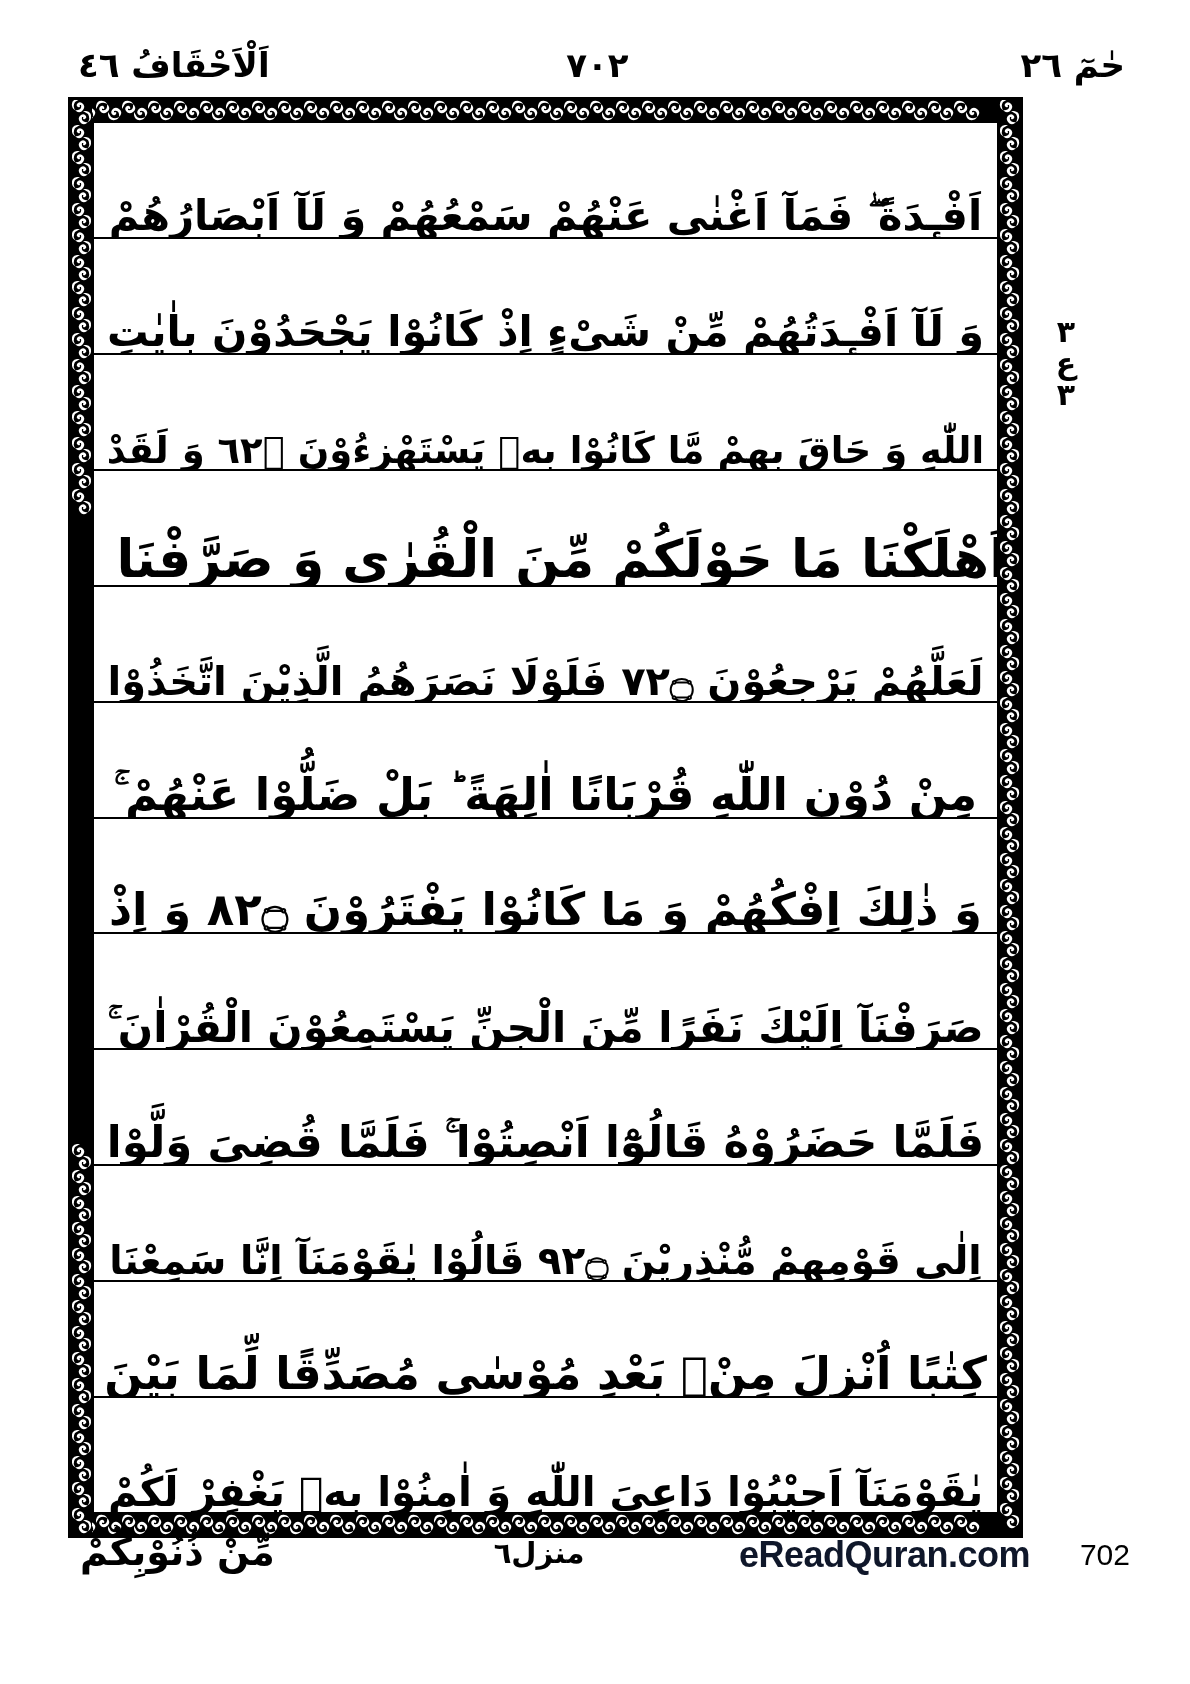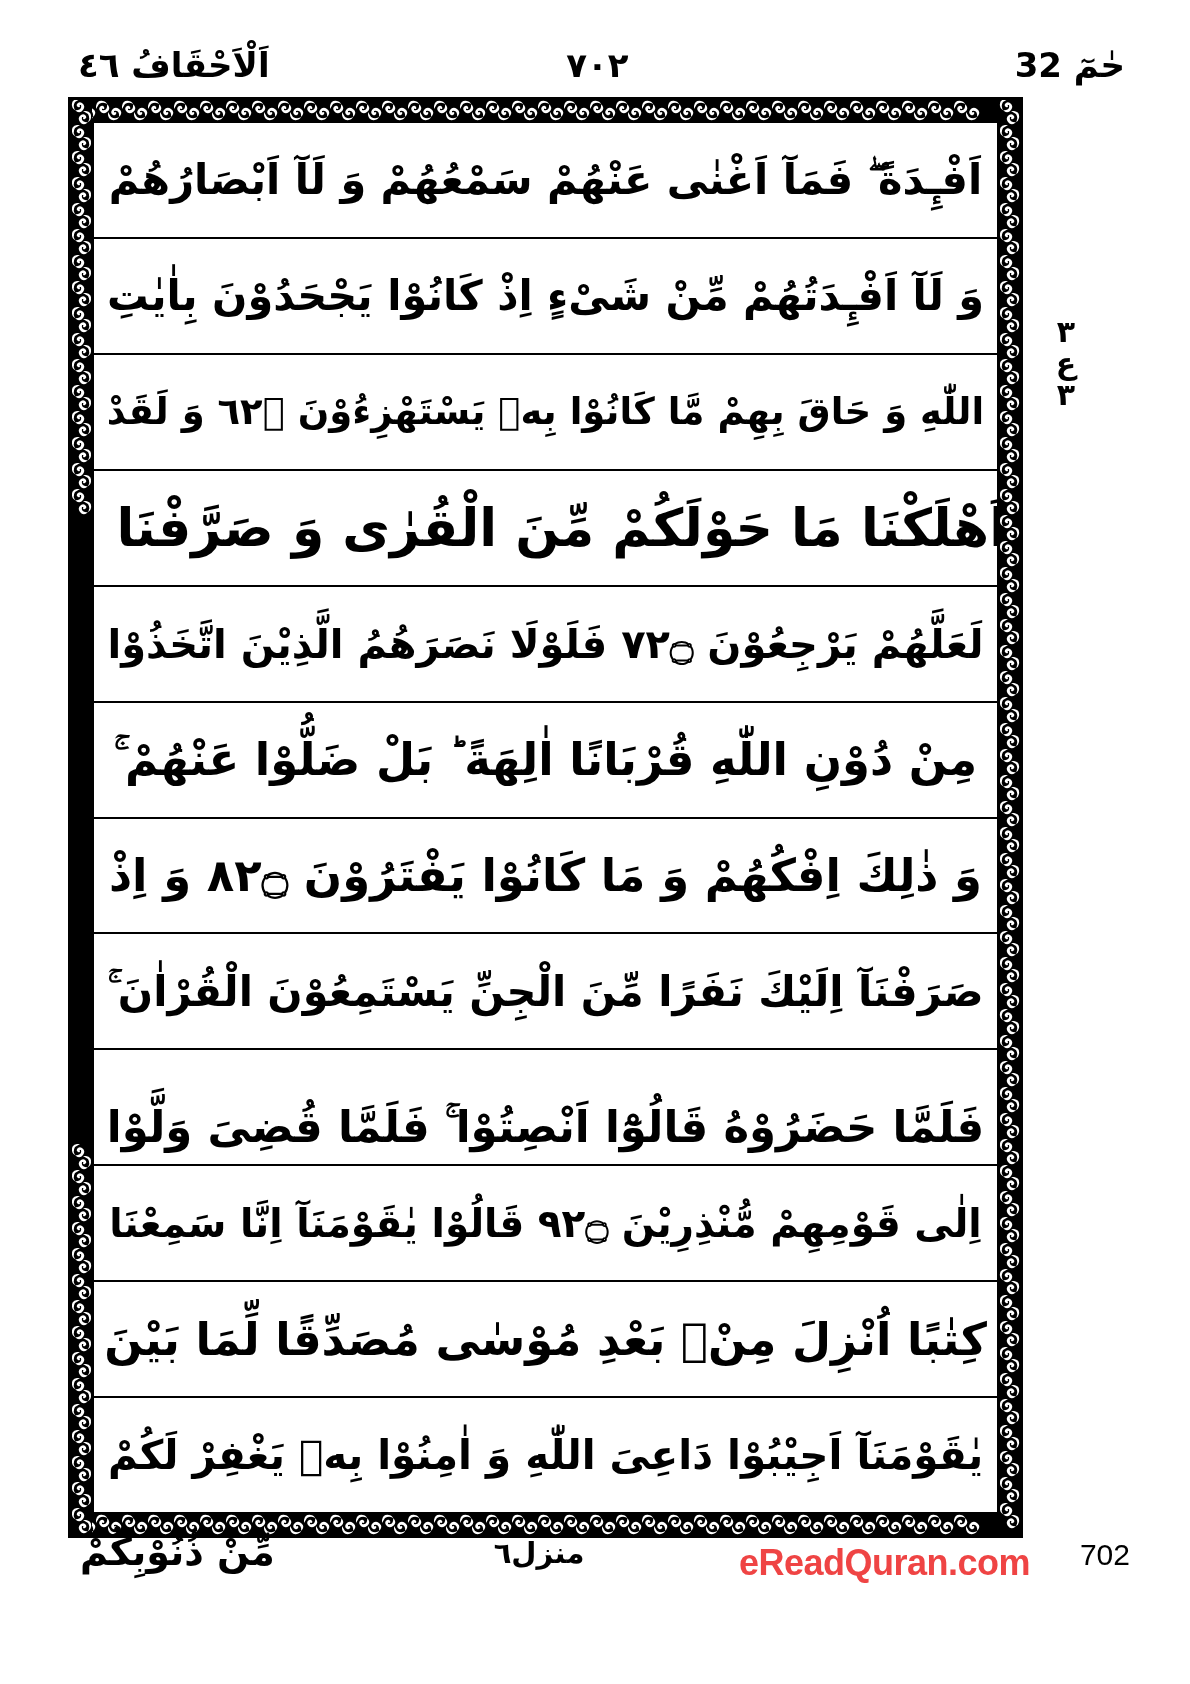--- a/index.html
+++ b/index.html
@@ -207,7 +207,7 @@
   <div class="header">
     <div class="header-left">اَلْاَحْقَافُ ٤٦</div>
     <div class="header-center">٧٠٢</div>
-    <div class="header-right">حٰمٓ 32</div>
+    <div class="header-right">حٰمٓ ٢٦</div>
   </div>
 
   <div class="frame">

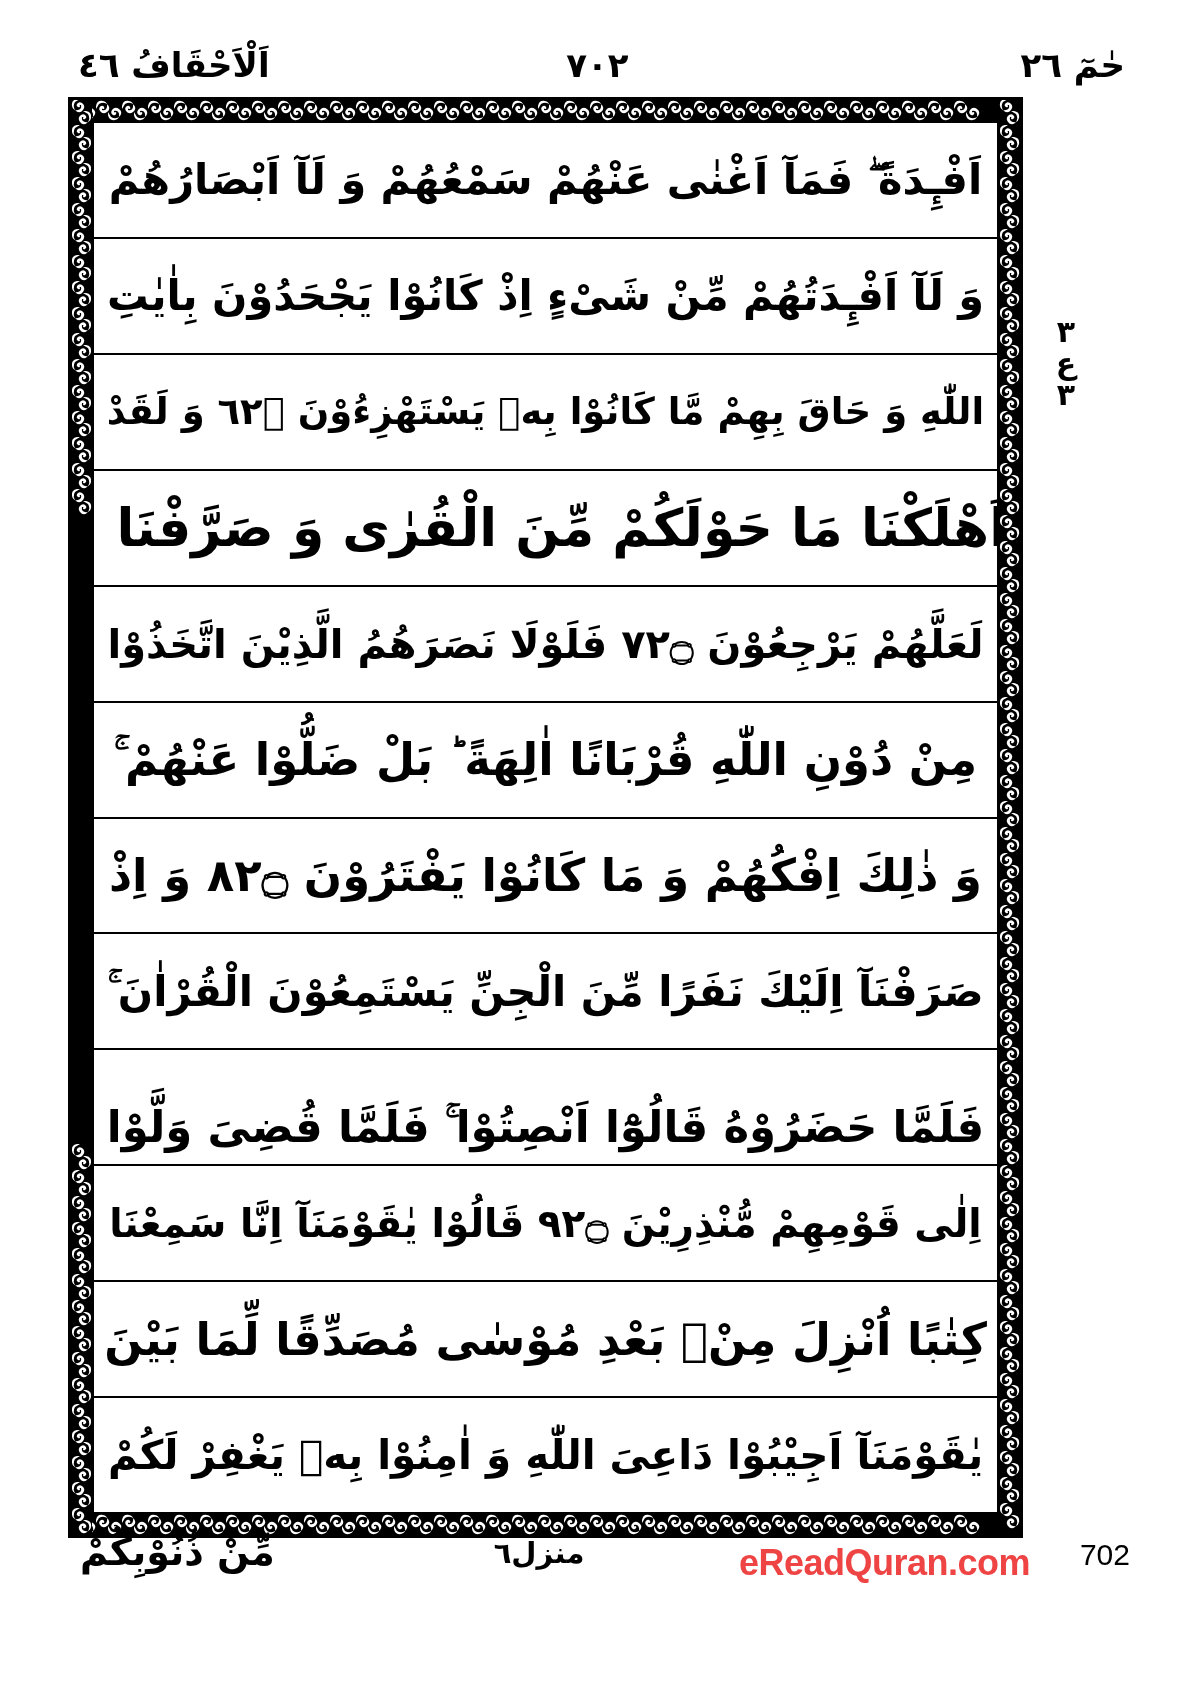--- a/index.html
+++ b/index.html
@@ -106,7 +106,7 @@
     flex: 1 1 0;
     position: relative;
     display: flex;
-    align-items: center;
+    align-items: flex-end;
     justify-content: center;
     border-bottom: 2px solid #000;
     overflow: hidden;

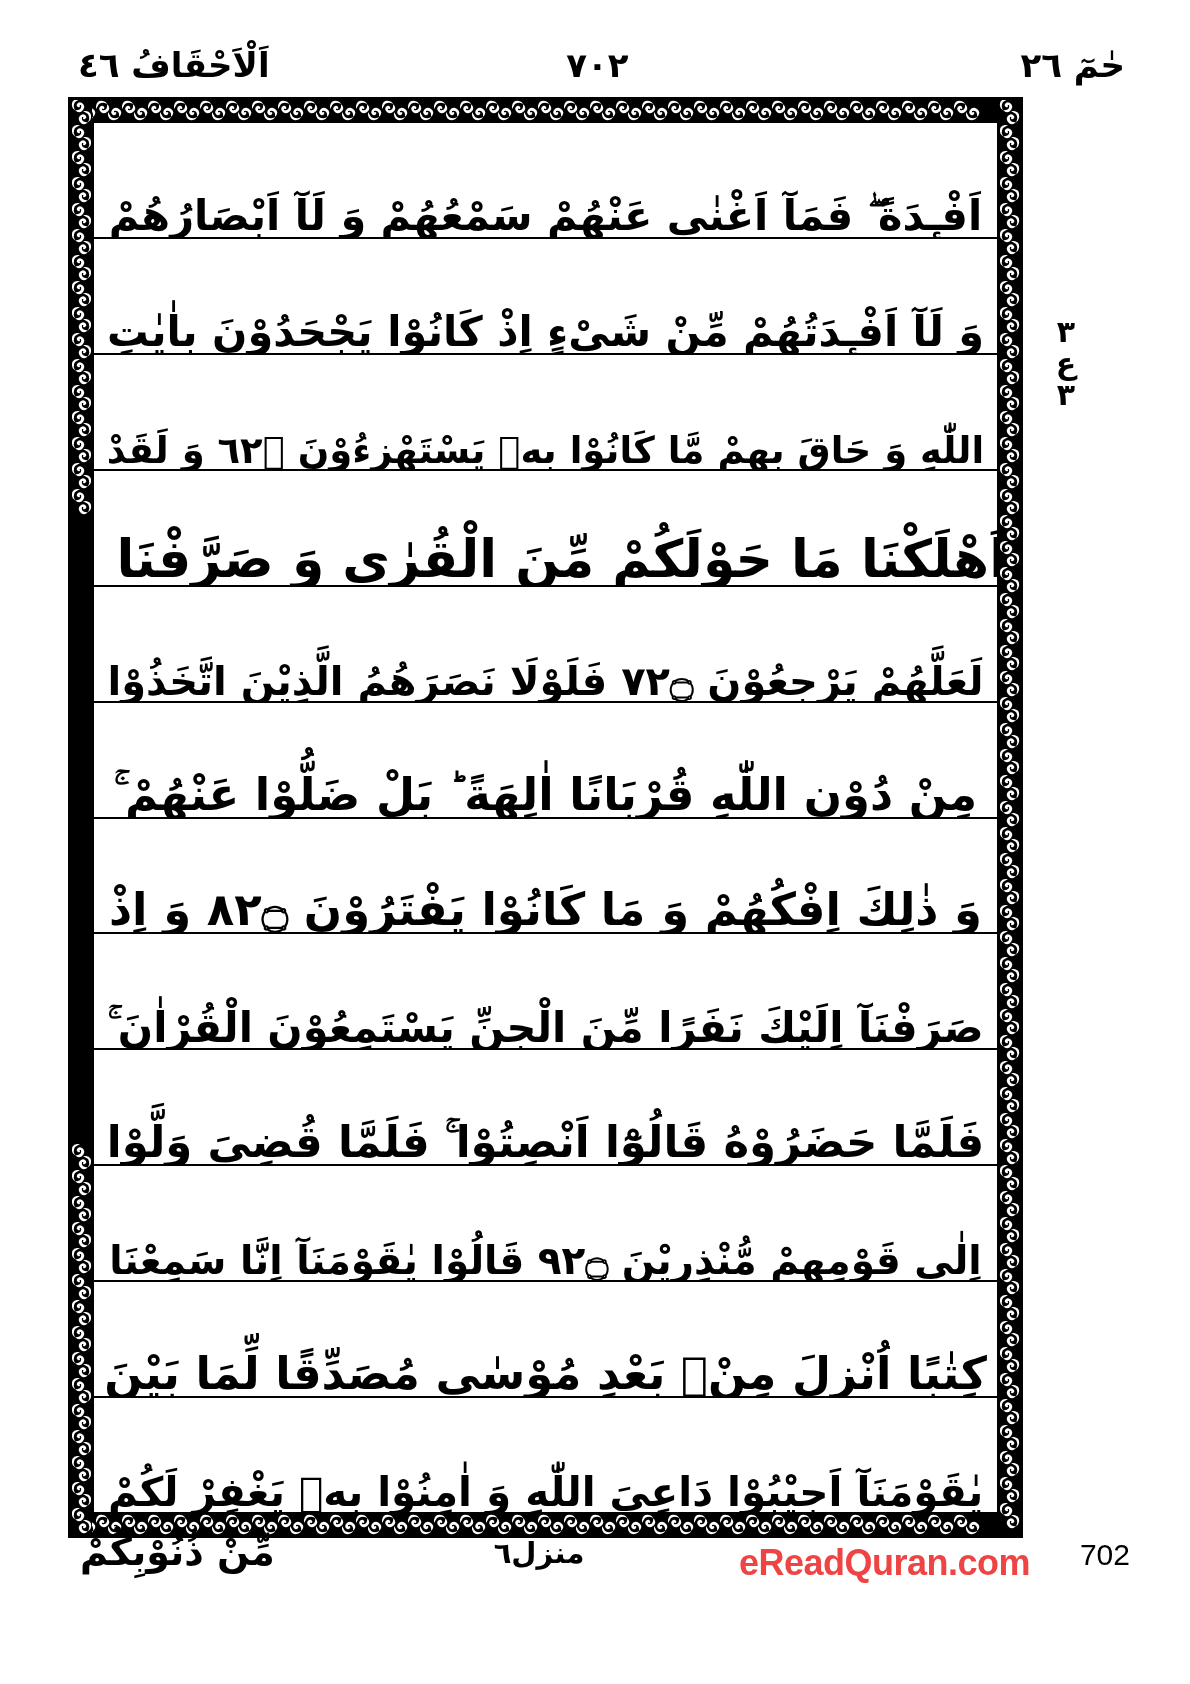--- a/index.html
+++ b/index.html
@@ -184,10 +184,9 @@
     font-family: "Liberation Sans", sans-serif;
     font-size: 36px;
     font-weight: 700;
-    color: #ef4444;
+    color: #0f172a;
     letter-spacing: -0.5px;
     white-space: nowrap;
-    margin-top: 8px;
   }
   .footer-pagenum {
     position: absolute;

